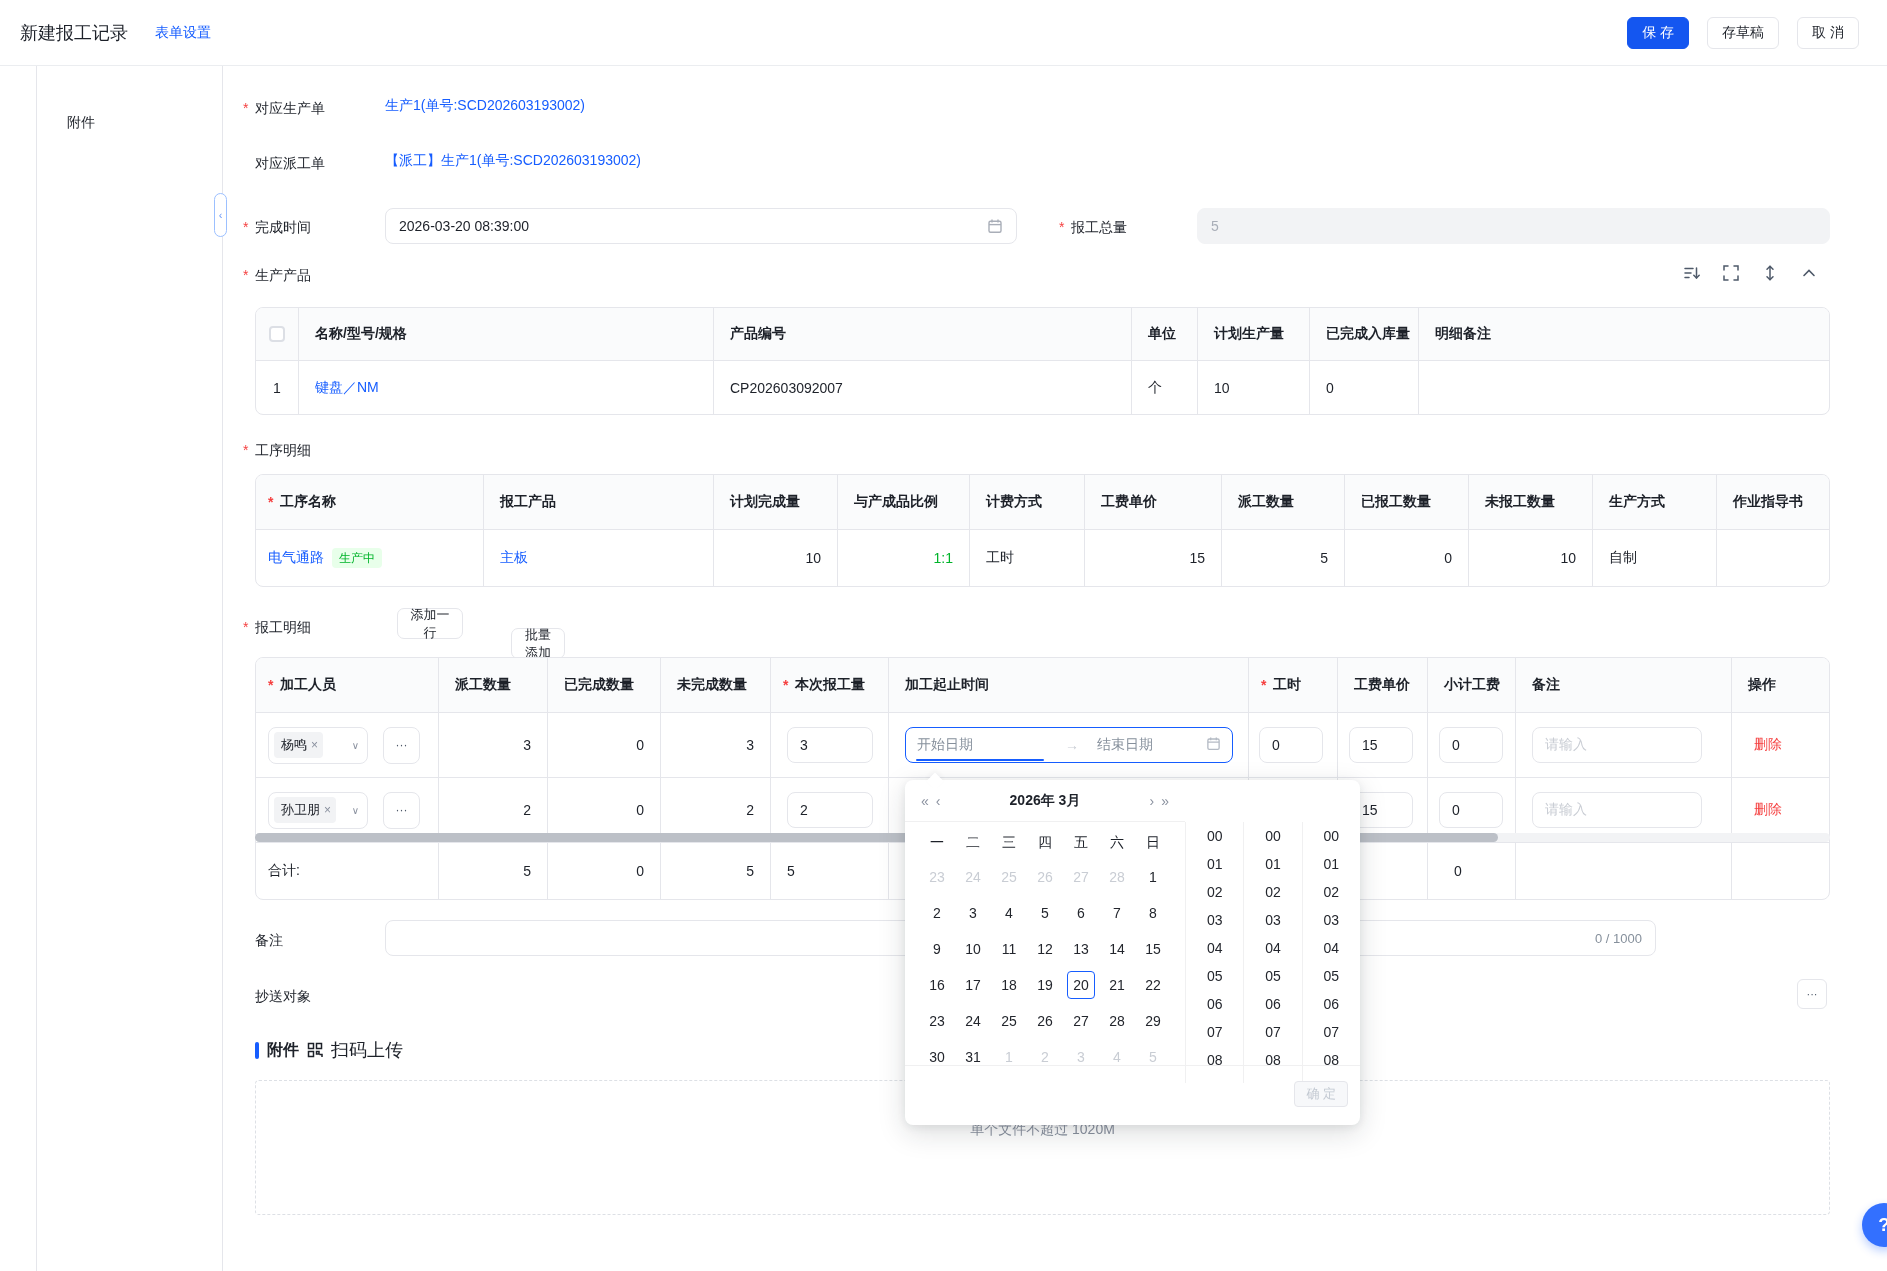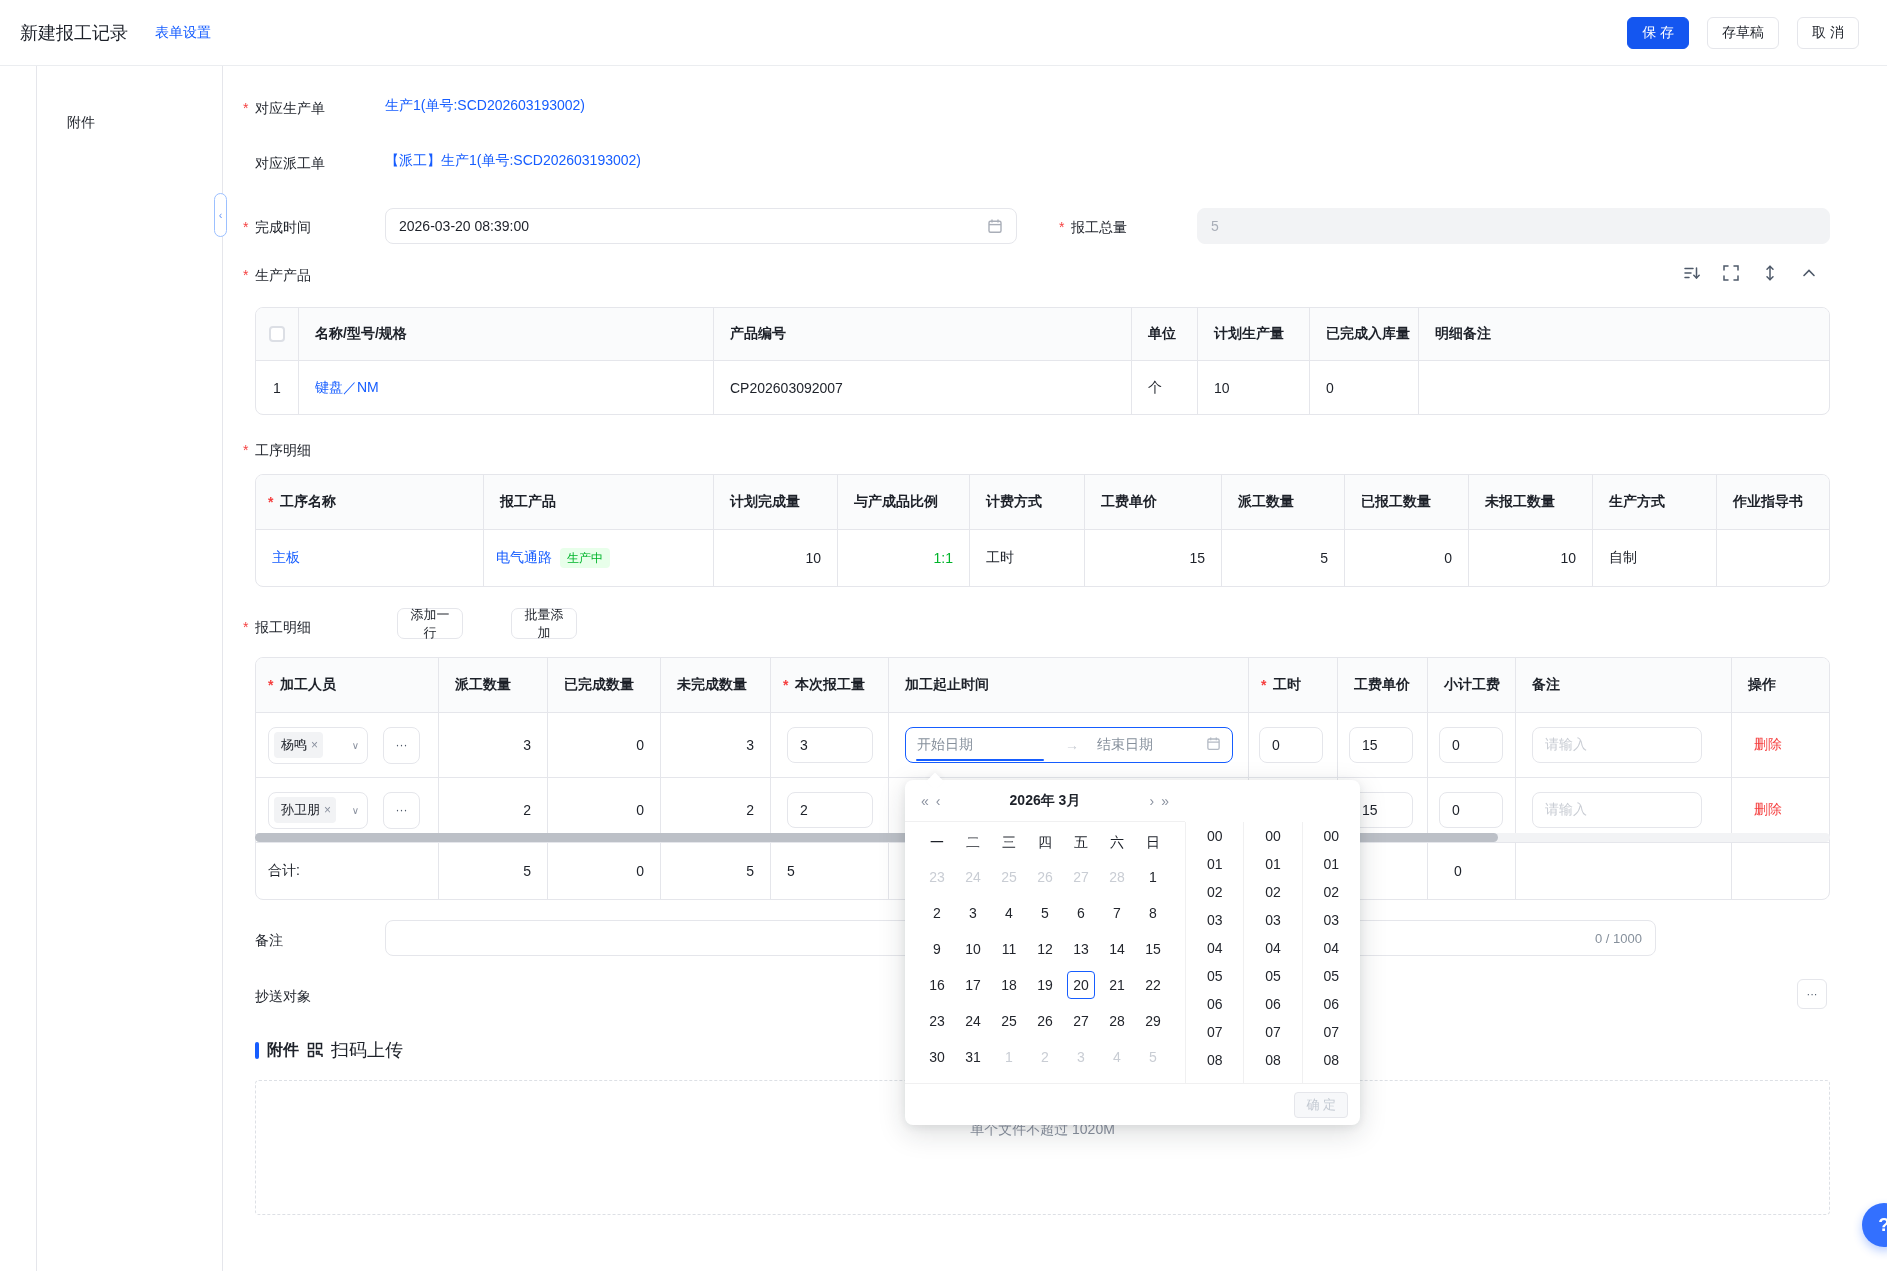--- a/index.html
+++ b/index.html
@@ -254,13 +254,13 @@
       <div class="td">作业指导书</div>
     </div>
     <div class="tr xt" style="height:56px">
-      <div class="td">
-          <span class="link">主板</span>
-        </div>
       <div class="td" style="padding-left:12px">
         <span class="link">电气通路</span>
         <span class="badge">生产中</span>
       </div>
+      <div class="td">
+          <span class="link">主板</span>
+        </div>
       <div class="td num">10</div>
       <div class="td num green">1:1</div>
       <div class="td">工时</div>

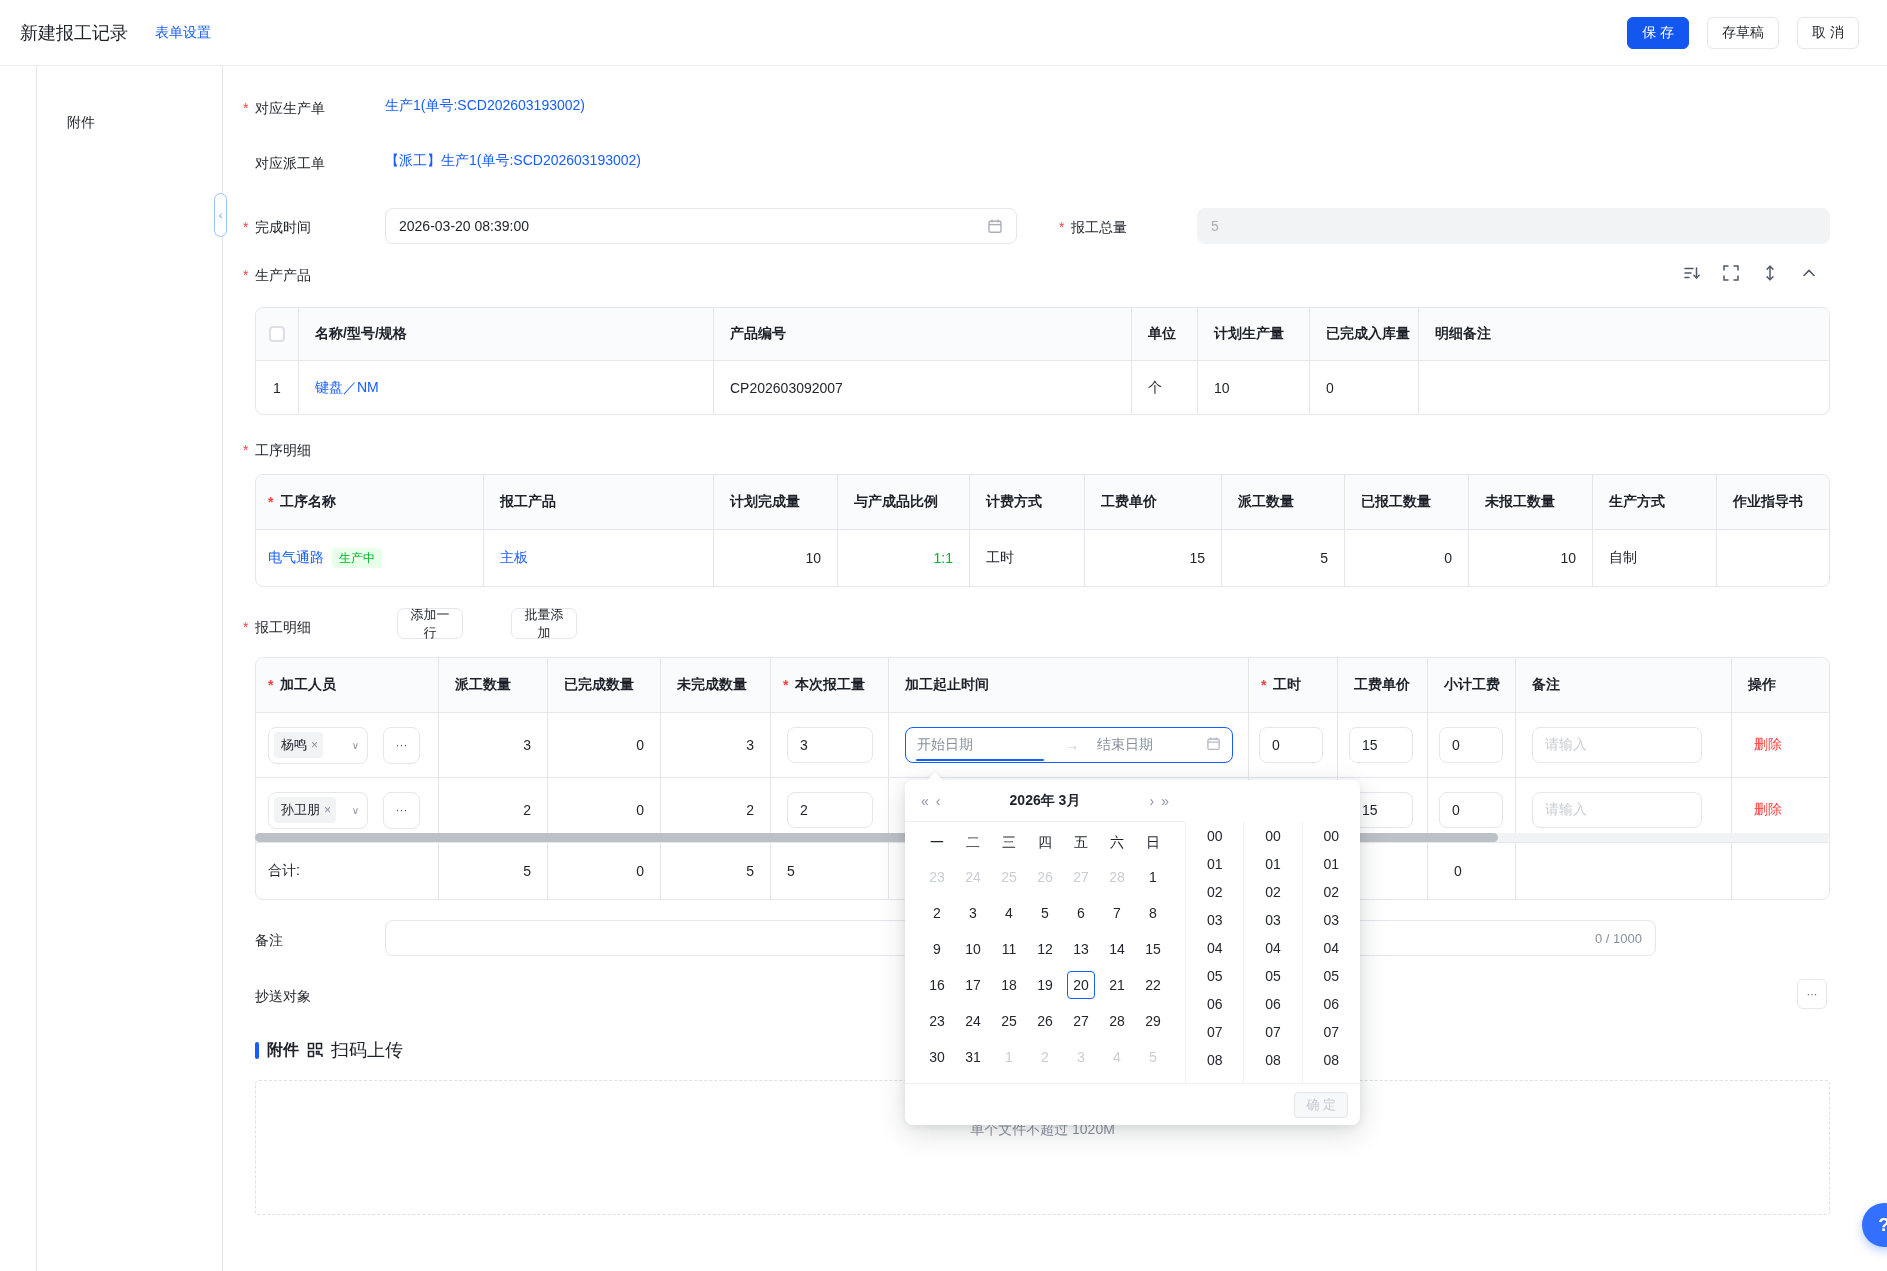--- a/index.html
+++ b/index.html
@@ -278,7 +278,7 @@
     <span>报工明细</span>
   </div>
   <button class="abs btn sm" style="left:397px;top:608px;width:66px">添加一行</button>
-  <button class="abs btn sm" style="left:493px;top:608px;width:66px">批量添加</button>
+  <button class="abs btn sm" style="left:493px;top:628px;width:54px">批量添加</button>
 
   <div class="abs tbl" style="left:255px;top:657px;width:1575px">
     <div class="tr thead rt" style="height:55px">

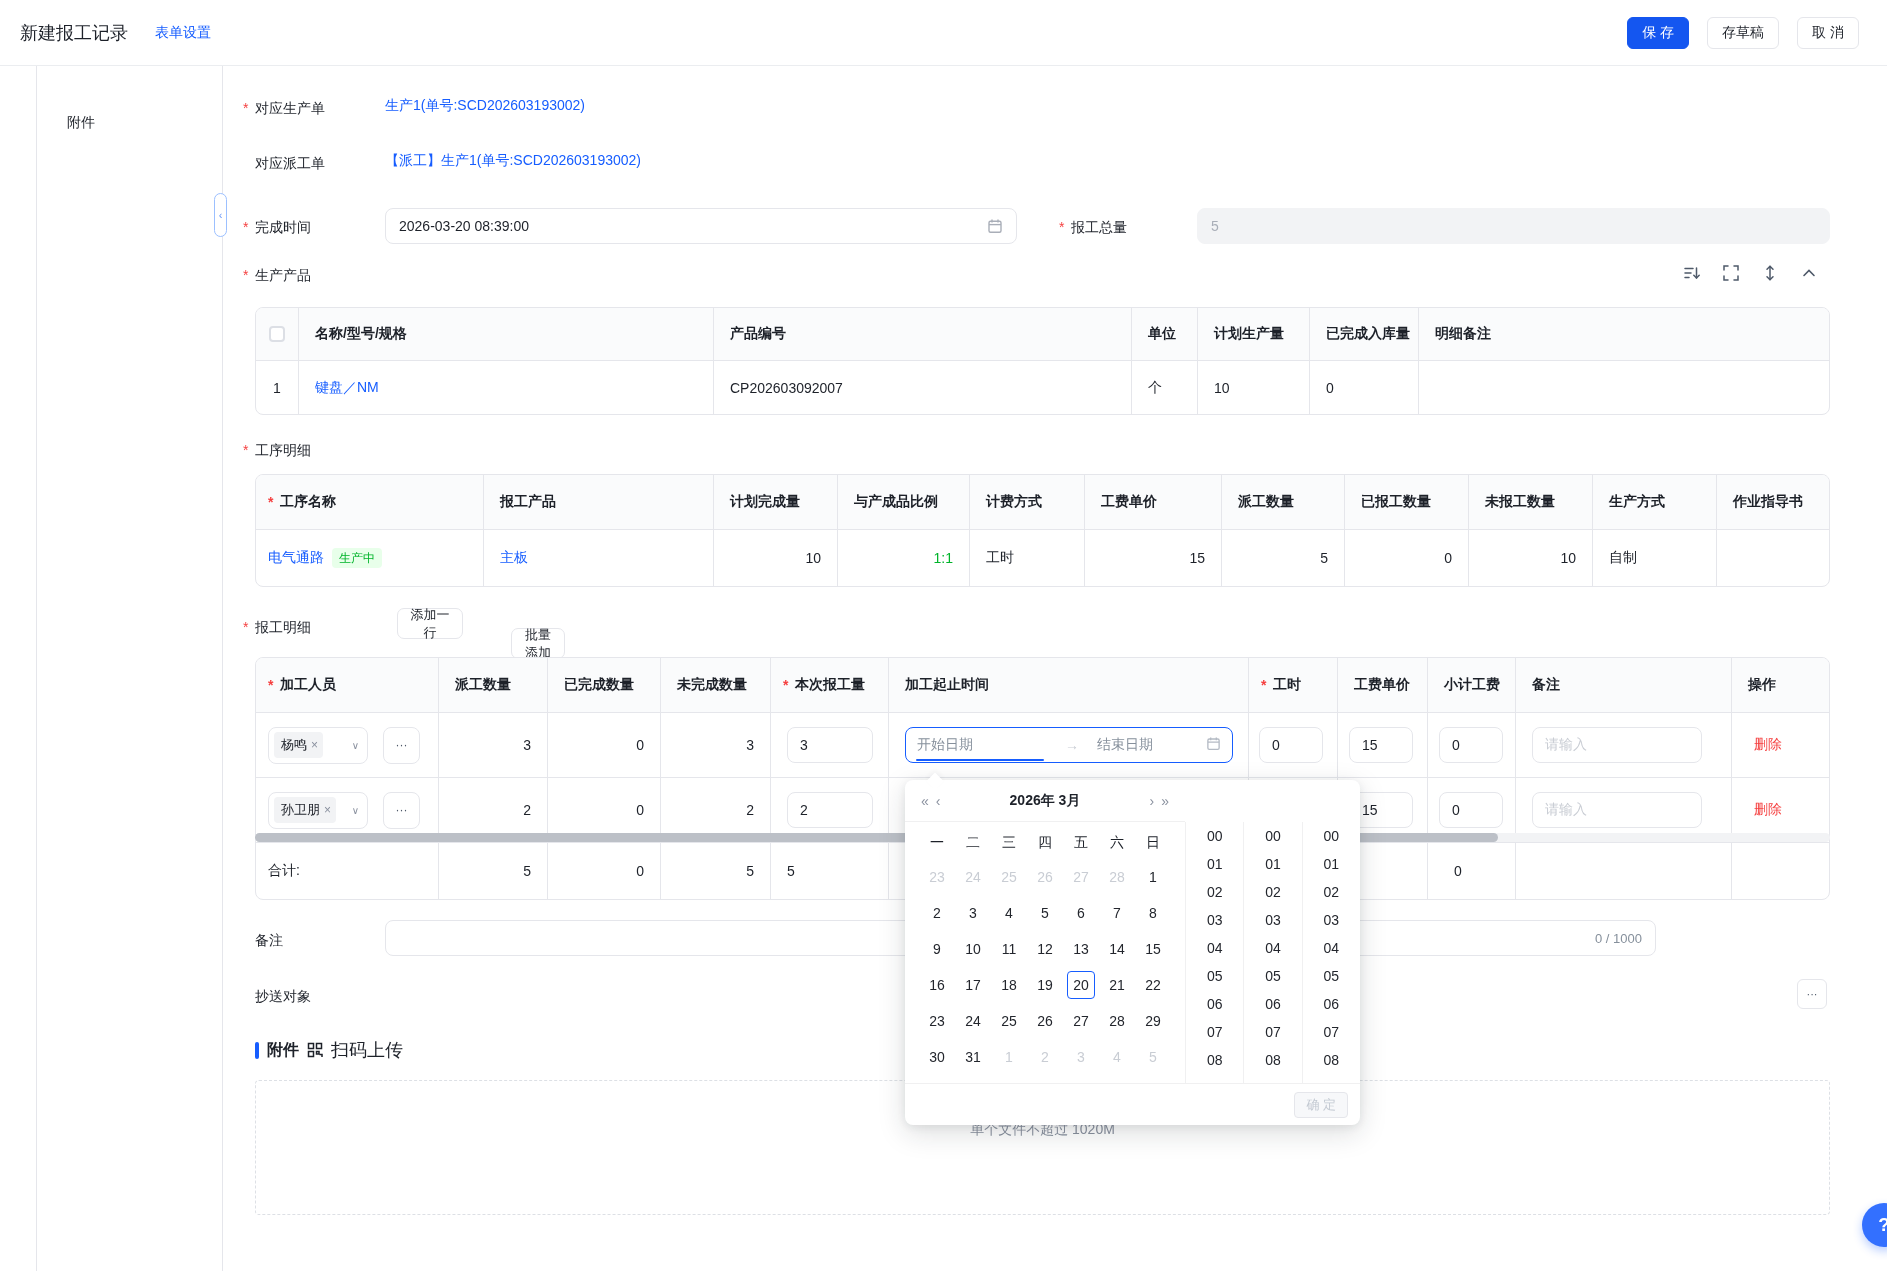--- a/index.html
+++ b/index.html
@@ -113,8 +113,8 @@
   .time-col{flex:1;border-left:1px solid #f0f0f1;overflow:hidden}
   .time-cell{height:28px;display:flex;align-items:center;justify-content:center;font-size:14px;
              color:#23262d;cursor:pointer}
-  .dp-foot{position:absolute;left:0;bottom:0;width:100%;height:42px;border-top:1px solid #f0f0f1;
-           display:flex;align-items:center;justify-content:flex-end;padding:0 12px}
+  .dp-foot{position:absolute;left:0;bottom:18px;width:100%;height:42px;border-top:1px solid #f0f0f1;
+           display:flex;align-items:flex-end;justify-content:flex-end;padding:0 12px}
   .btn-confirm{height:26px;padding:0 11px;border:1px solid #e5e6eb;background:#f7f8fa;color:#c3c9d2;
                border-radius:4px;font-size:13px}
   

